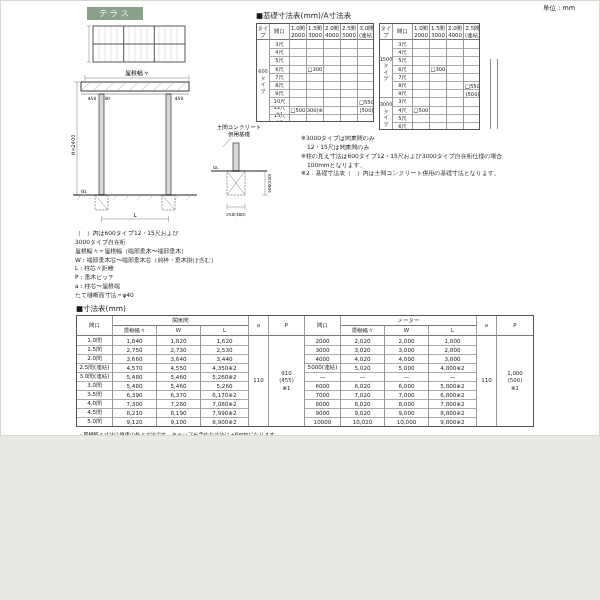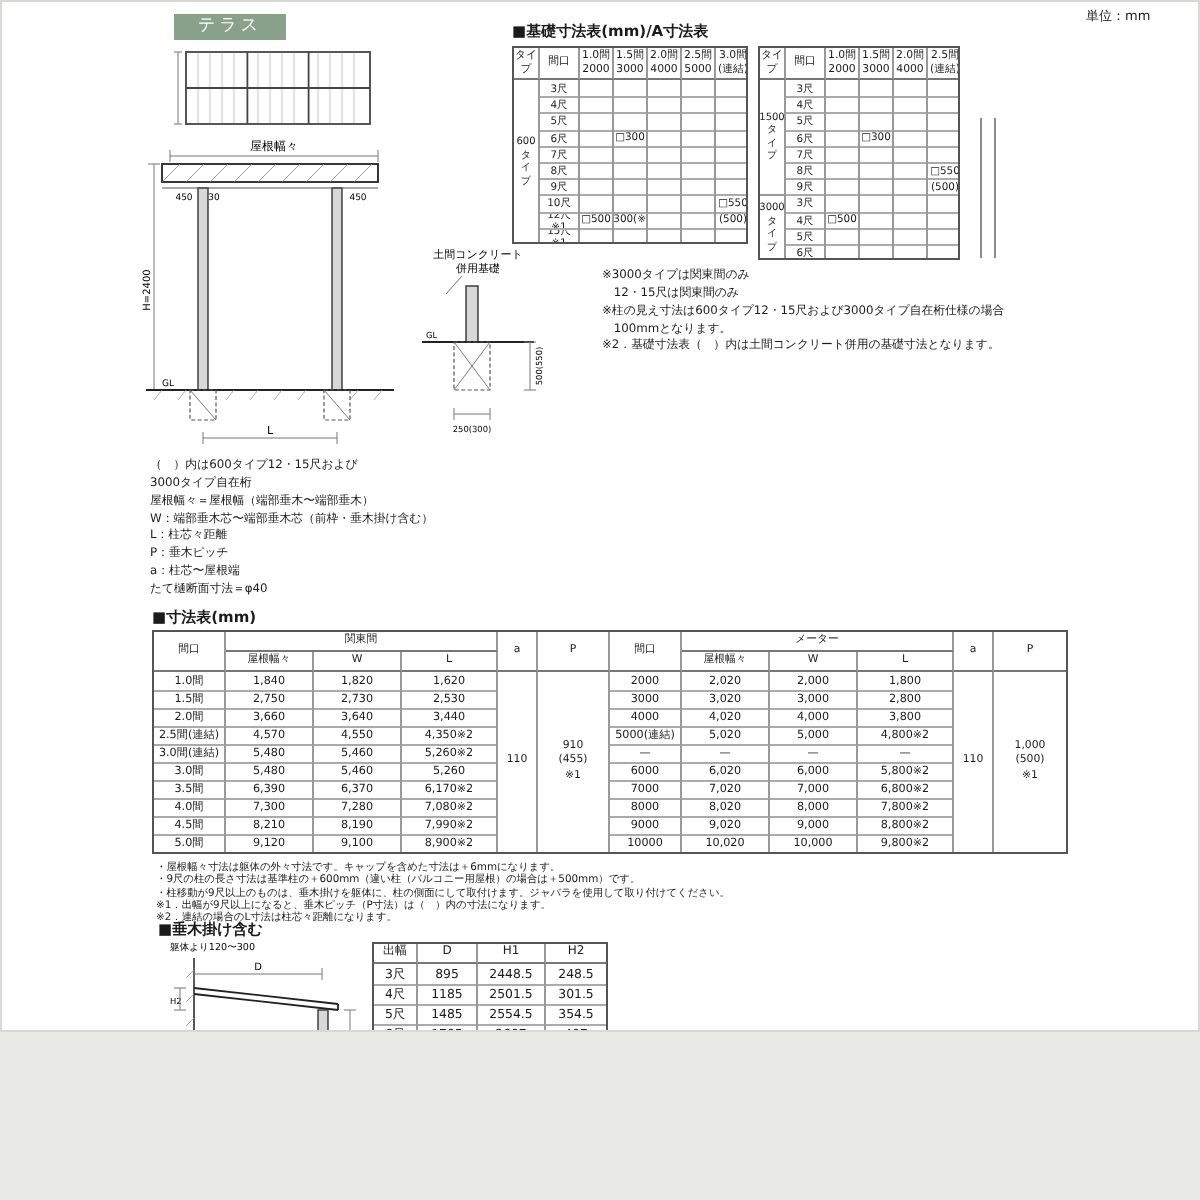--- a/index.html
+++ b/index.html
@@ -4,7 +4,7 @@
 <style>
   *{margin:0;padding:0;box-sizing:border-box}
   html,body{background:#e9e9e6}
-  .page{position:relative;width:600px;height:516px;background:#ffffff;
+  .page{position:relative;width:600px;height:436px;background:#ffffff;
         font-family:"DejaVu Sans",sans-serif;color:#1b1b1b;overflow:hidden;
         border:1px solid #d8d8d4;margin:0 auto}
   .abs{position:absolute}

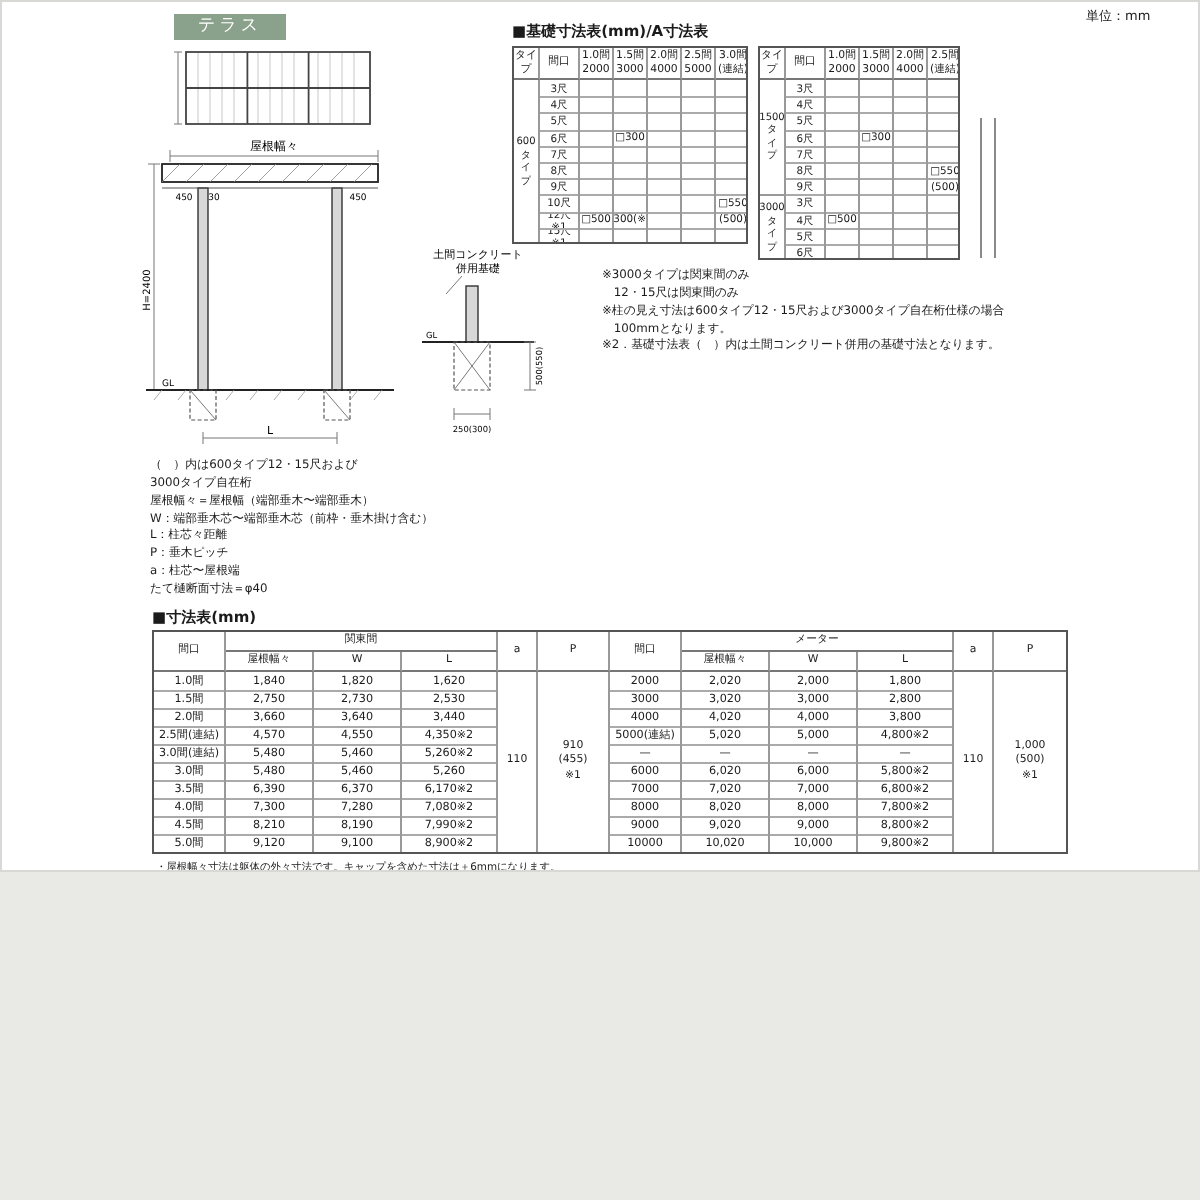--- a/index.html
+++ b/index.html
@@ -9,7 +9,7 @@
         border:1px solid #d8d8d4;margin:0 auto}
   .abs{position:absolute}
   .chip{background:#8aa28b;color:#fff;font-size:8.5px;line-height:13px;padding:0 12px;letter-spacing:2px}
-  .hd{font-size:7.5px;font-weight:bold;white-space:nowrap}
+  .hd{font-size:7.5px;font-weight:normal;white-space:nowrap}
   .tbl{position:absolute;border:1px solid #555;background:#fff;overflow:hidden}
   .hc{position:absolute;display:flex;align-items:center;justify-content:center;text-align:center;
       font-size:5.4px;line-height:1.15;white-space:pre-line;border-right:1px solid #999;

